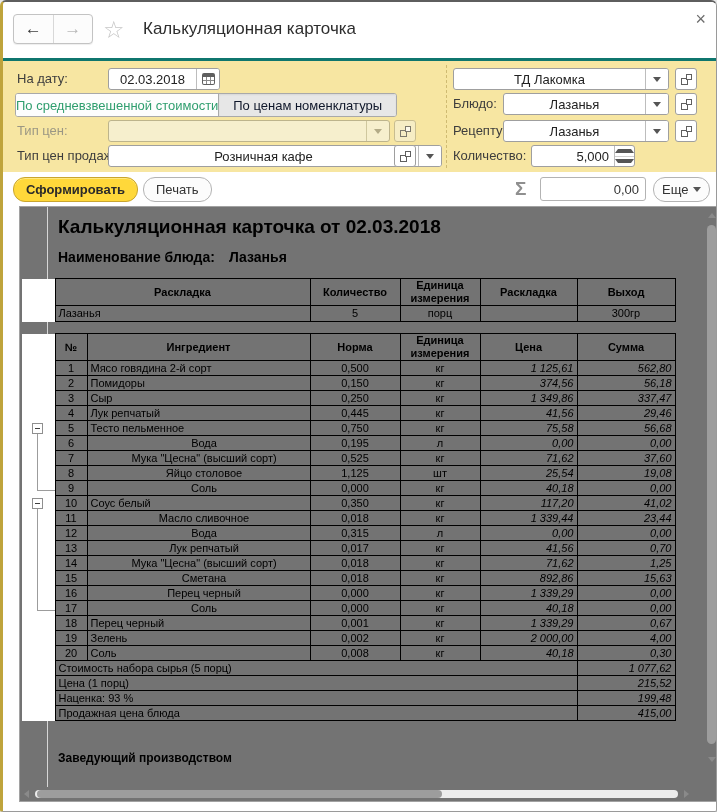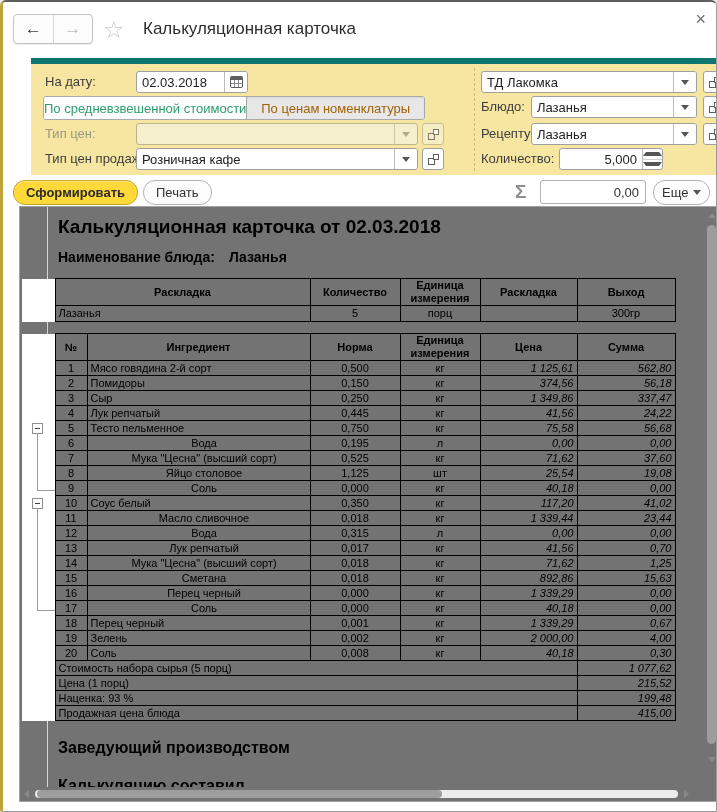--- a/index.html
+++ b/index.html
@@ -16,7 +16,7 @@
   .wtitle{position:absolute;left:140px;top:17px;font-size:17px;color:#2e2e2e;}
   .wclose{position:absolute;right:10px;top:8px;font-size:18px;color:#6d6d6d;line-height:18px;}
   
-  .formarea{position:relative;height:111px;background:#f7e6a2;border-top:6px solid #0f766e;margin-left:28px;}
+  .formarea{position:relative;height:111px;background:#f7e6a2;border-top:3px solid #0f766e;}
   .col-divider{position:absolute;left:443px;top:4px;bottom:4px;border-left:1px dashed #cfbb72;}
   .flabel{position:absolute;font-size:13px;color:#3d3d3d;line-height:22px;white-space:nowrap;}
   .flabel.disabled{color:#9b9784;}

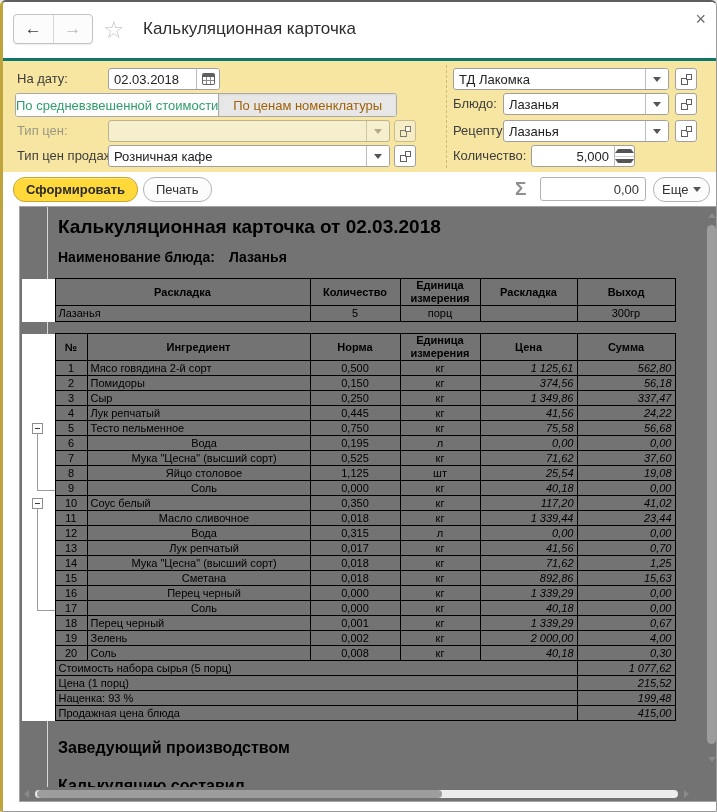--- a/index.html
+++ b/index.html
@@ -23,7 +23,7 @@
   .igroup{position:absolute;height:22px;display:flex;align-items:stretch;border:1px solid #9f9f9f;
     border-radius:3px;background:#fff;box-sizing:border-box;overflow:hidden;}
   .igroup.disabled{background:#f6efcd;border-color:#bdb48c;}
-  .tb{border:none;outline:none;padding:0 5px;font-size:13px;font-family:inherit;color:#222;flex:1;min-width:0;background:transparent;}
+  .tb{border:none;outline:none;padding:0 5px;font-size:13px;font-family:inherit;color:#222;flex:1;min-width:0;background:transparent;text-align:center;}
   .tb.right{text-align:right;}
   .seg{width:22px;display:flex;align-items:center;justify-content:center;border-left:1px solid #bdbdbd;background:#fff;}
   .igroup.disabled .seg{background:transparent;border-left-color:#cfc79e;}

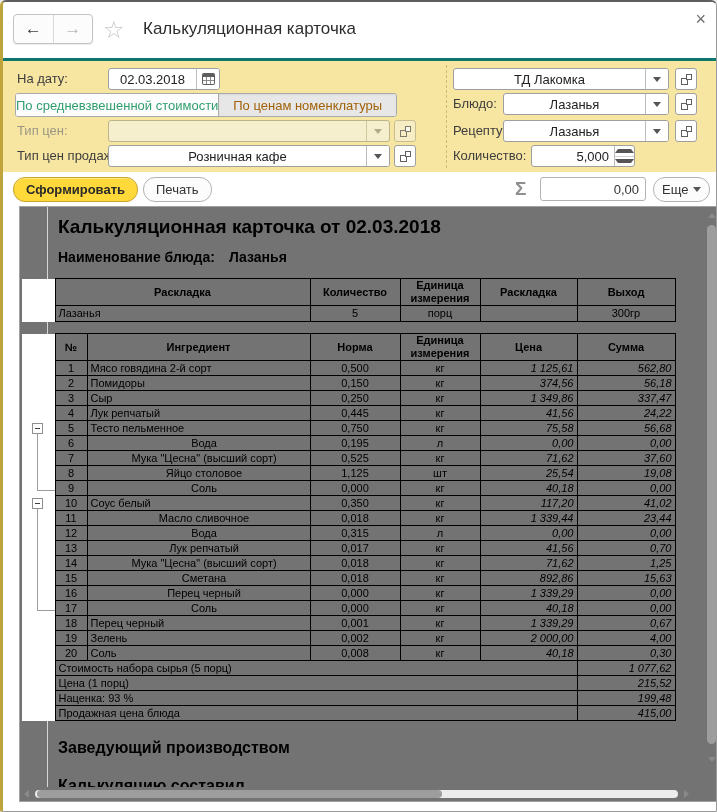--- a/index.html
+++ b/index.html
@@ -47,7 +47,7 @@
     border-radius:3px;overflow:hidden;box-sizing:border-box;background:#fff;}
   .tg{flex:1;display:flex;align-items:center;justify-content:center;font-size:13px;white-space:nowrap;}
   .tg.active{color:#2f9e6e;background:#fdfdfd;}
-  .tg.inactive{background:#e7e7e7;color:#a16207;border-left:1px solid #a9a9a9;box-shadow:inset 0 1px 2px rgba(0,0,0,.07);}
+  .tg.inactive{background:#e7e7e7;color:#0f172a;border-left:1px solid #a9a9a9;box-shadow:inset 0 1px 2px rgba(0,0,0,.07);}
   
   .toolbar{position:relative;height:37px;background:#fff;}
   .btn{position:absolute;top:5px;height:25px;border:1px solid #b3b3b3;border-radius:12px;background:#fcfcfc;

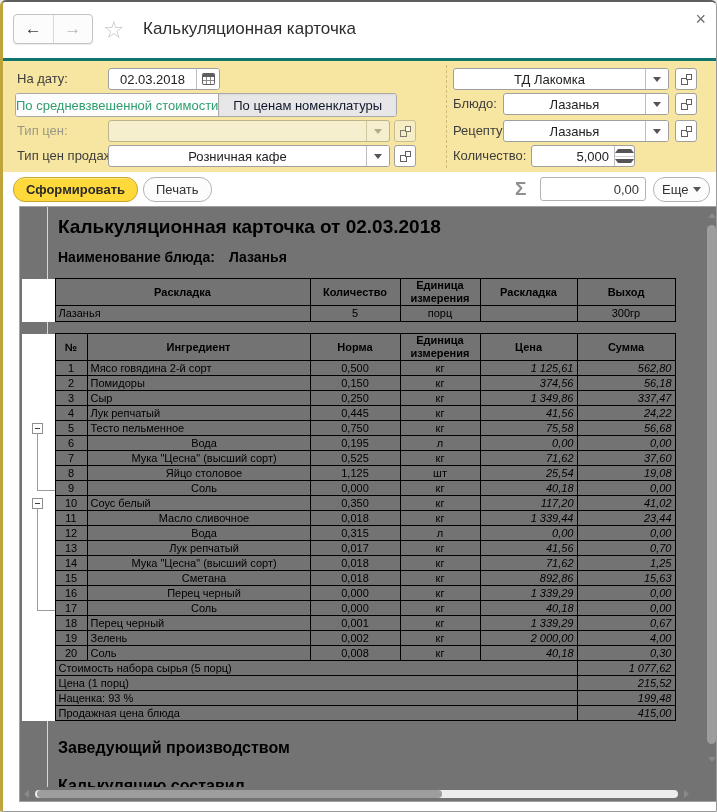--- a/index.html
+++ b/index.html
@@ -142,7 +142,7 @@
     </div>
 
     <div class="flabel" style="left:14px;top:84px;">Тип цен продаж:</div>
-    <div class="igroup" style="left:105px;top:84px;width:282px;">
+    <div class="igroup" style="left:105px;top:84px;width:334px;">
       <input class="tb" value="Розничная кафе" style="">
       <span class="seg">
           <span class="tri-down"></span>

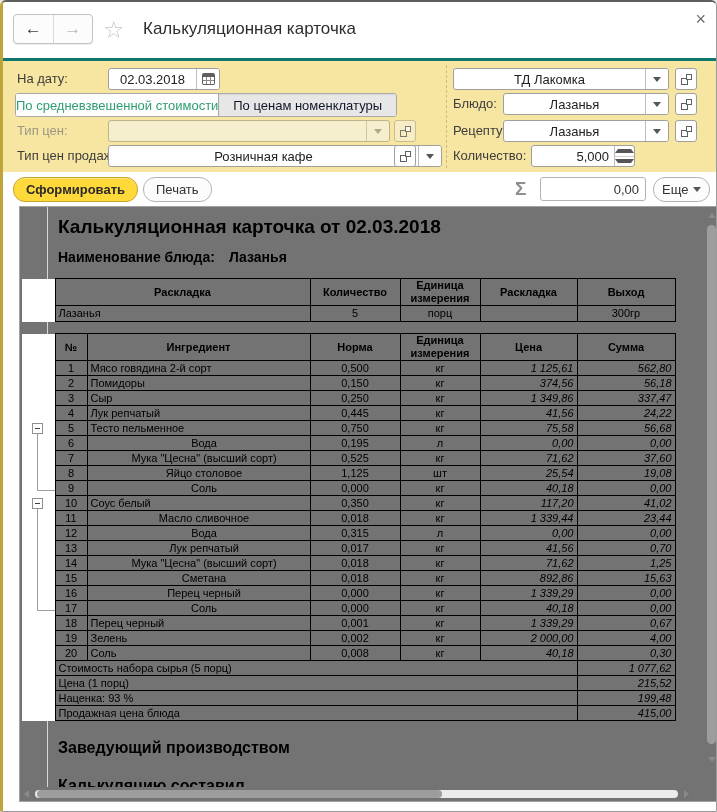--- a/index.html
+++ b/index.html
@@ -312,7 +312,7 @@
               <td class="c">0,445</td>
               <td class="c">кг</td>
               <td class="r">41,56</td>
-              <td class="r">24,22</td>
+              <td class="r">29,46</td>
             </tr>
             <tr>
               <td class="mcell">

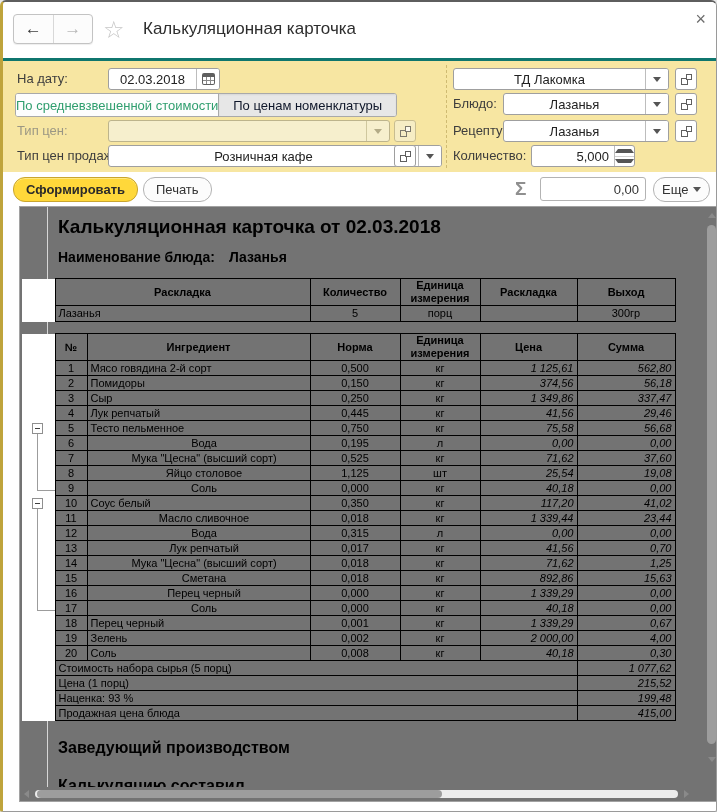--- a/index.html
+++ b/index.html
@@ -81,7 +81,7 @@
   .gl-full{left:15px;top:-1px;bottom:-1px;width:1px;}
   .gl-top{left:15px;top:-1px;height:10px;width:1px;}
   .gl-h{left:15px;top:9px;width:18px;height:1px;}
-  .sigline{margin:18px 0 0 38px;font-size:16px;font-weight:bold;color:#000;}
+  .sigline{margin:30px 0 0 38px;font-size:12px;font-weight:bold;color:#000;}
   .sigline + .sigline{margin-top:20px;}
   
   .vscroll{position:absolute;right:1px;top:1px;width:12px;bottom:15px;}

